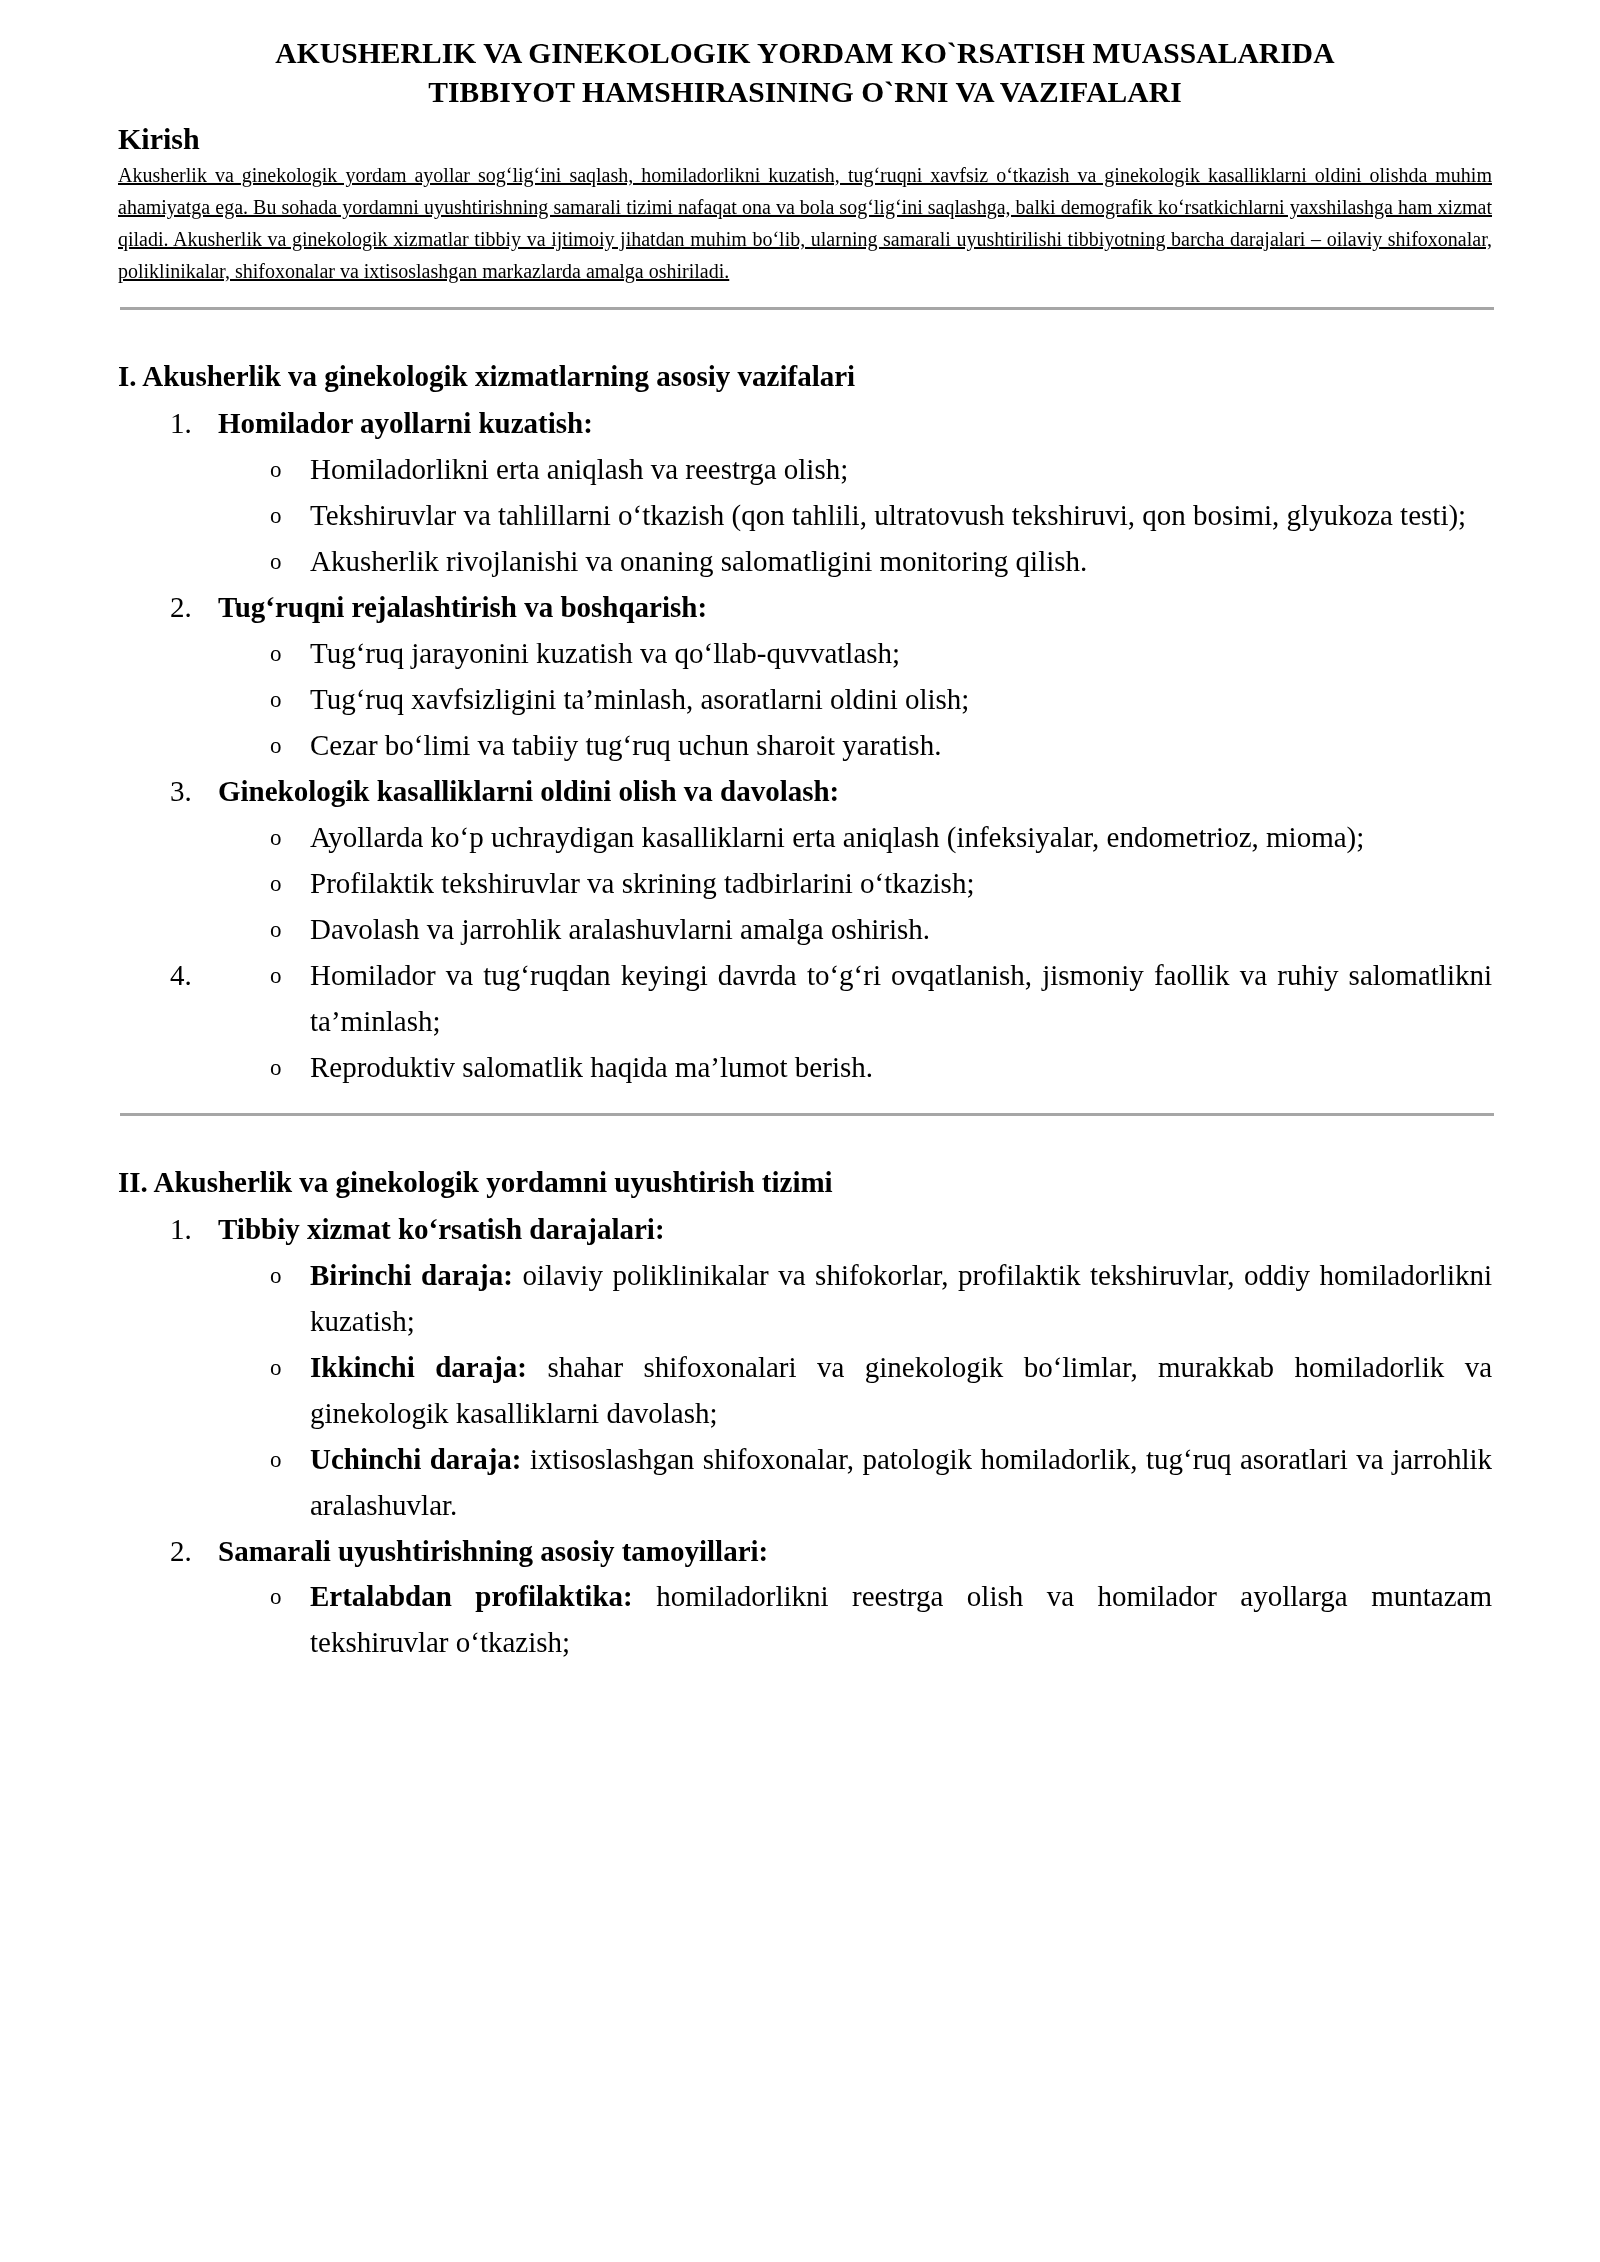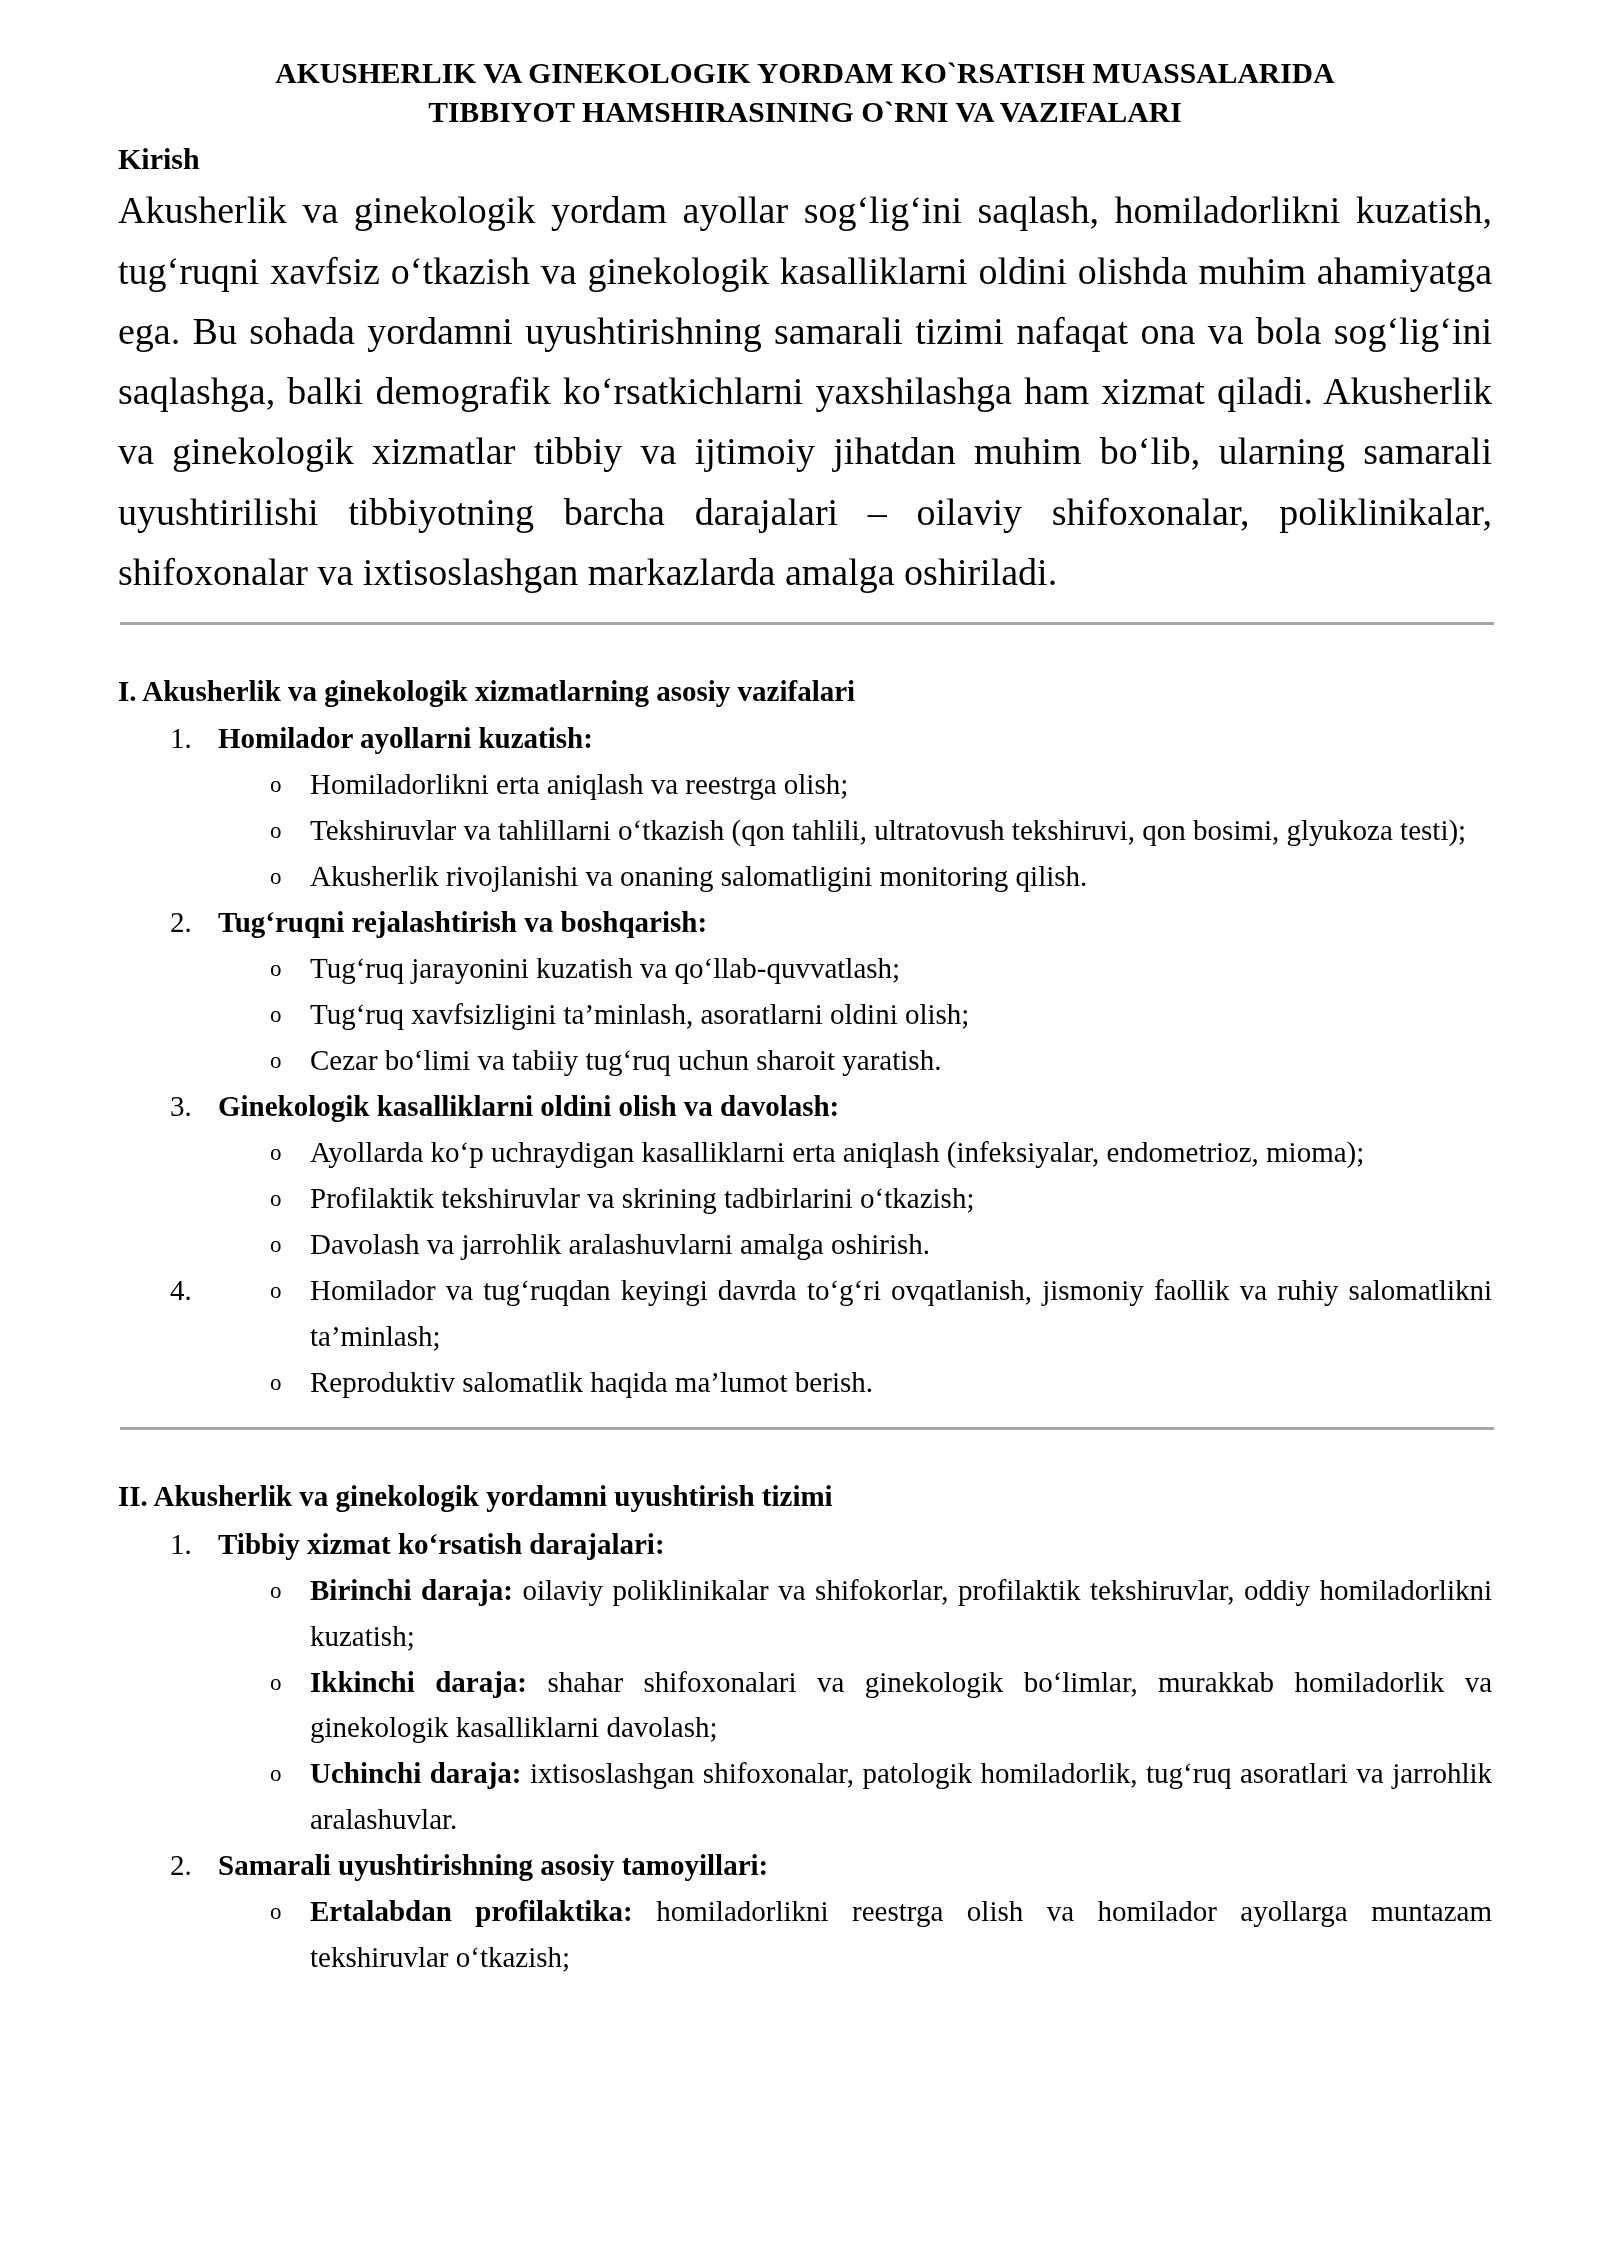--- a/index.html
+++ b/index.html
@@ -17,7 +17,7 @@
   .page {
     width: 1600px;
     min-height: 2262px;
-    padding: 54px 108px 40px 118px;
+    padding: 34px 108px 40px 118px;
     background: #ffffff;
   }
 

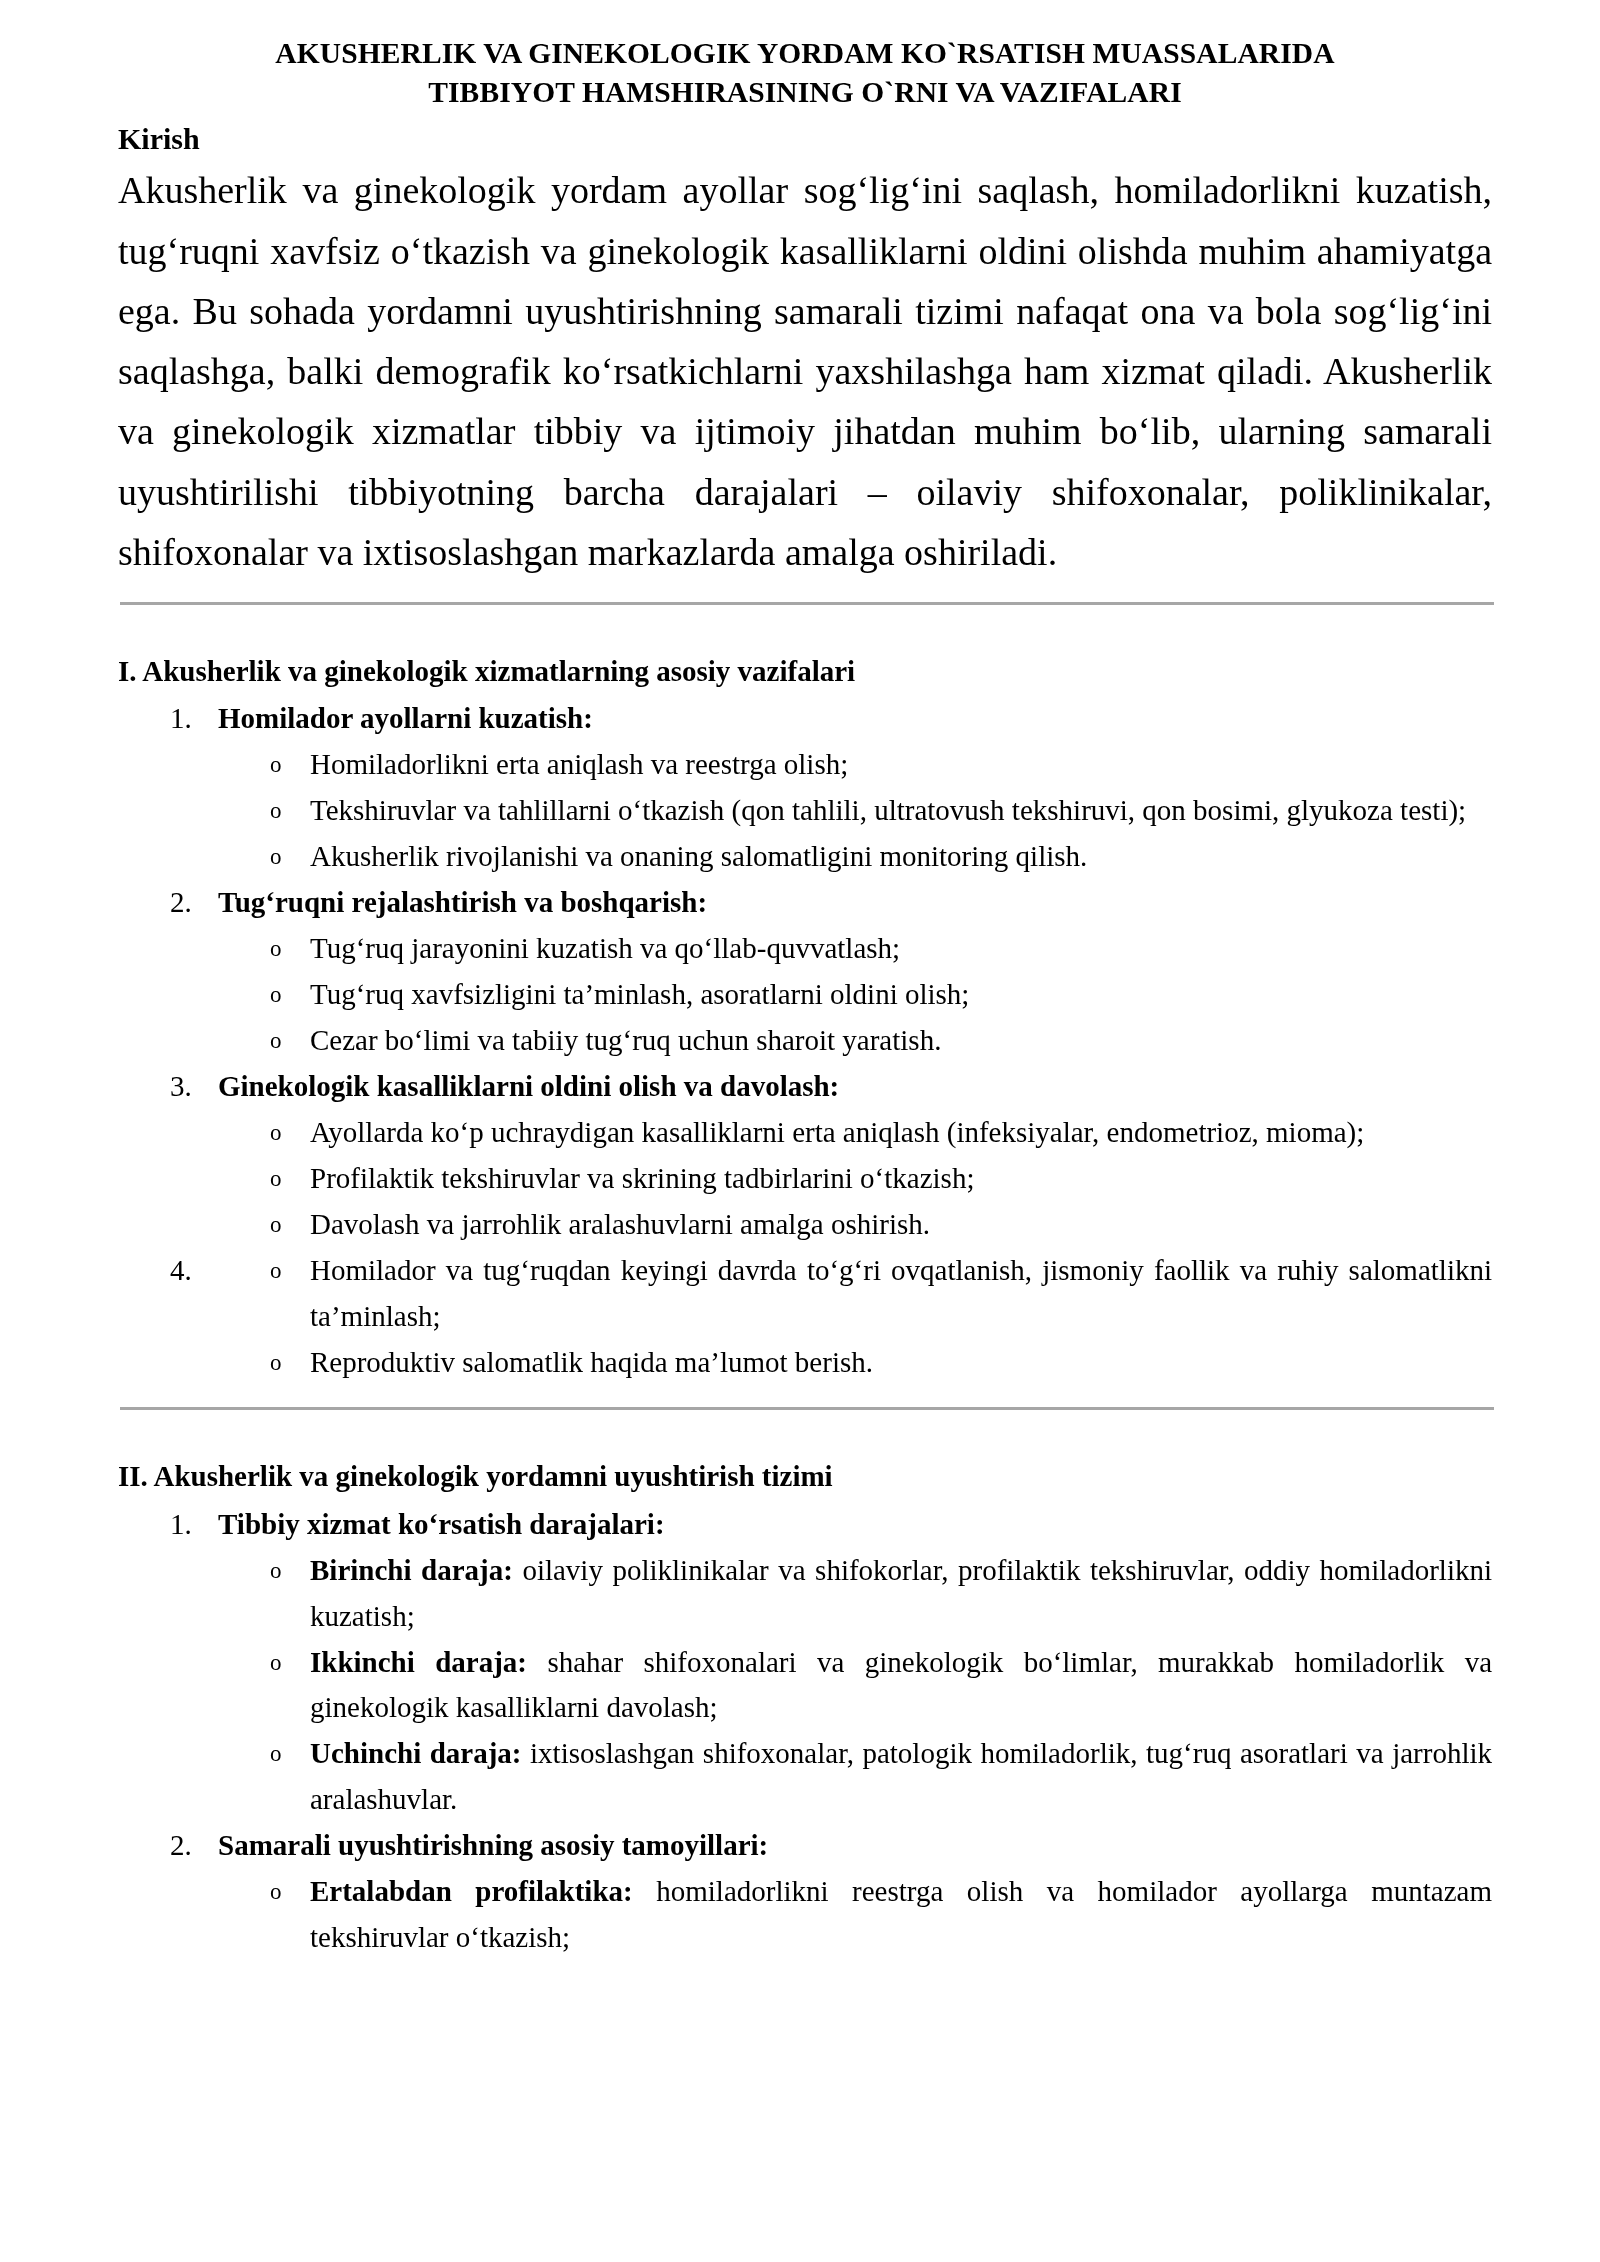--- a/index.html
+++ b/index.html
@@ -49,12 +49,13 @@
 
   
   .body-para {
-    font-size: 38px;
+    font-size: 20px;
     line-height: 1.585;
     text-align: justify;
     text-justify: inter-word;
     margin: 0;
     hyphens: none;
+    text-decoration: underline;
   }
 
   

